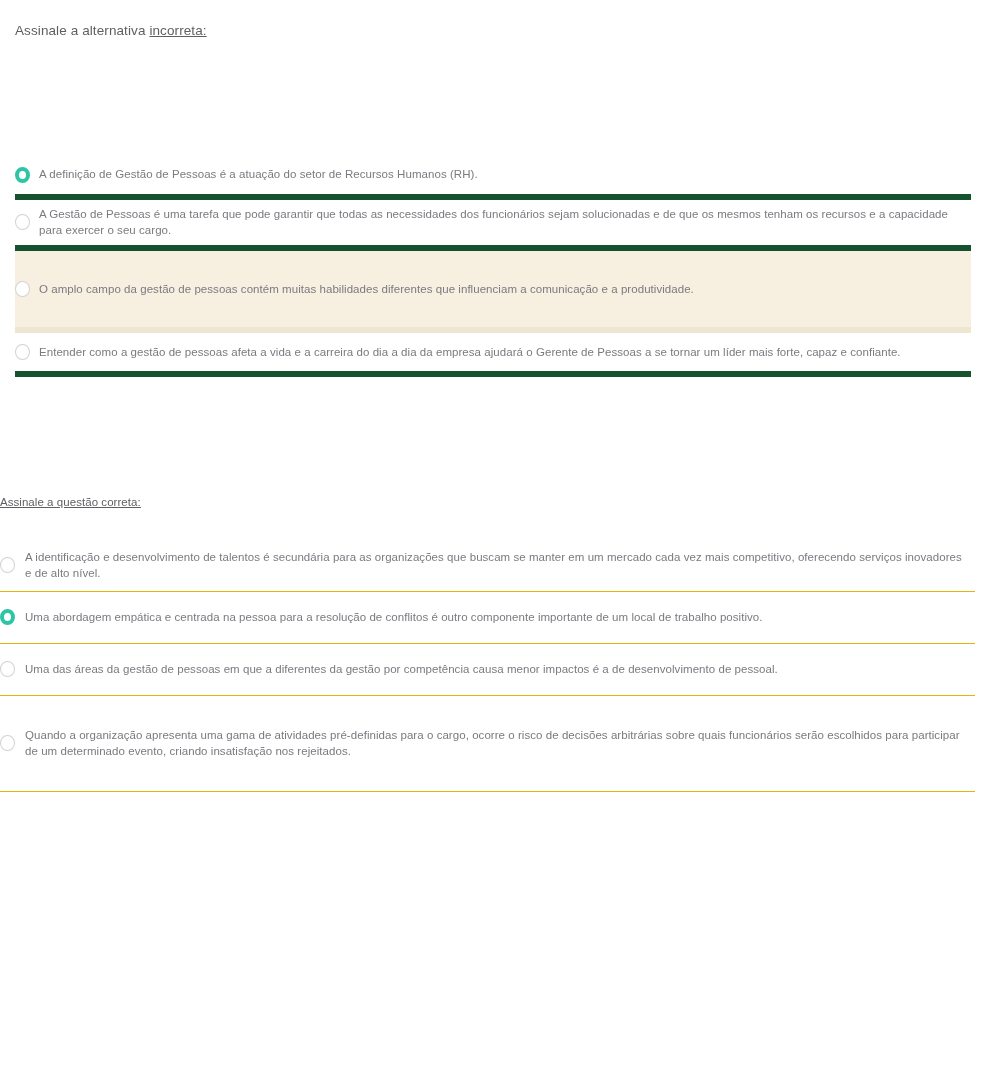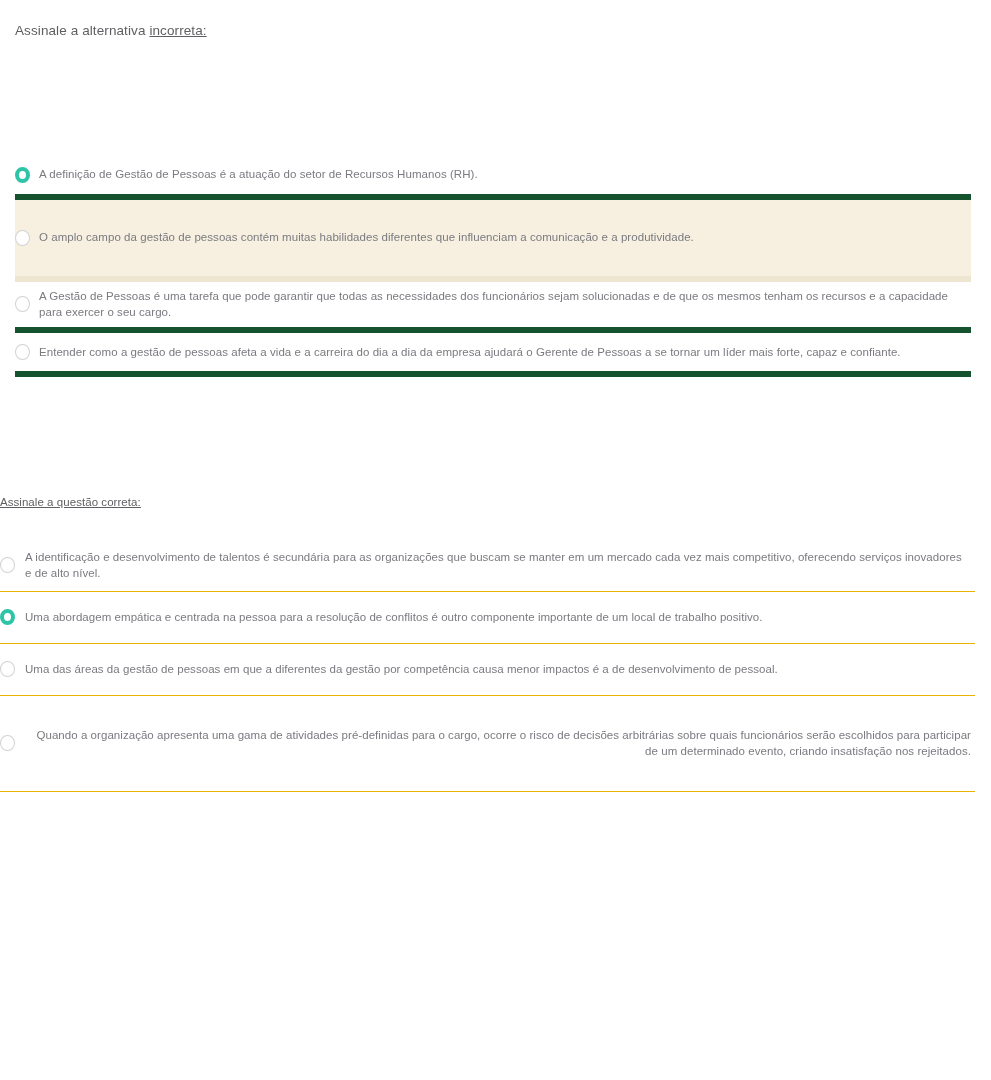--- a/index.html
+++ b/index.html
@@ -122,14 +122,14 @@
         <span class="option-text">A definição de Gestão de Pessoas é a atuação do setor de Recursos Humanos (RH).</span>
       </div>
 
+      <div class="option-row">
+        <span class="radio"></span>
+        <span class="option-text">A Gestão de Pessoas é uma tarefa que pode garantir que todas as necessidades dos funcionários sejam solucionadas e de que os mesmos tenham os recursos e a capacidade para exercer o seu cargo.</span>
+      </div>
+
       <div class="option-row highlight">
         <span class="radio"></span>
         <span class="option-text">O amplo campo da gestão de pessoas contém muitas habilidades diferentes que influenciam a comunicação e a produtividade.</span>
-      </div>
-
-      <div class="option-row">
-        <span class="radio"></span>
-        <span class="option-text">A Gestão de Pessoas é uma tarefa que pode garantir que todas as necessidades dos funcionários sejam solucionadas e de que os mesmos tenham os recursos e a capacidade para exercer o seu cargo.</span>
       </div>
 
       <div class="option-row">

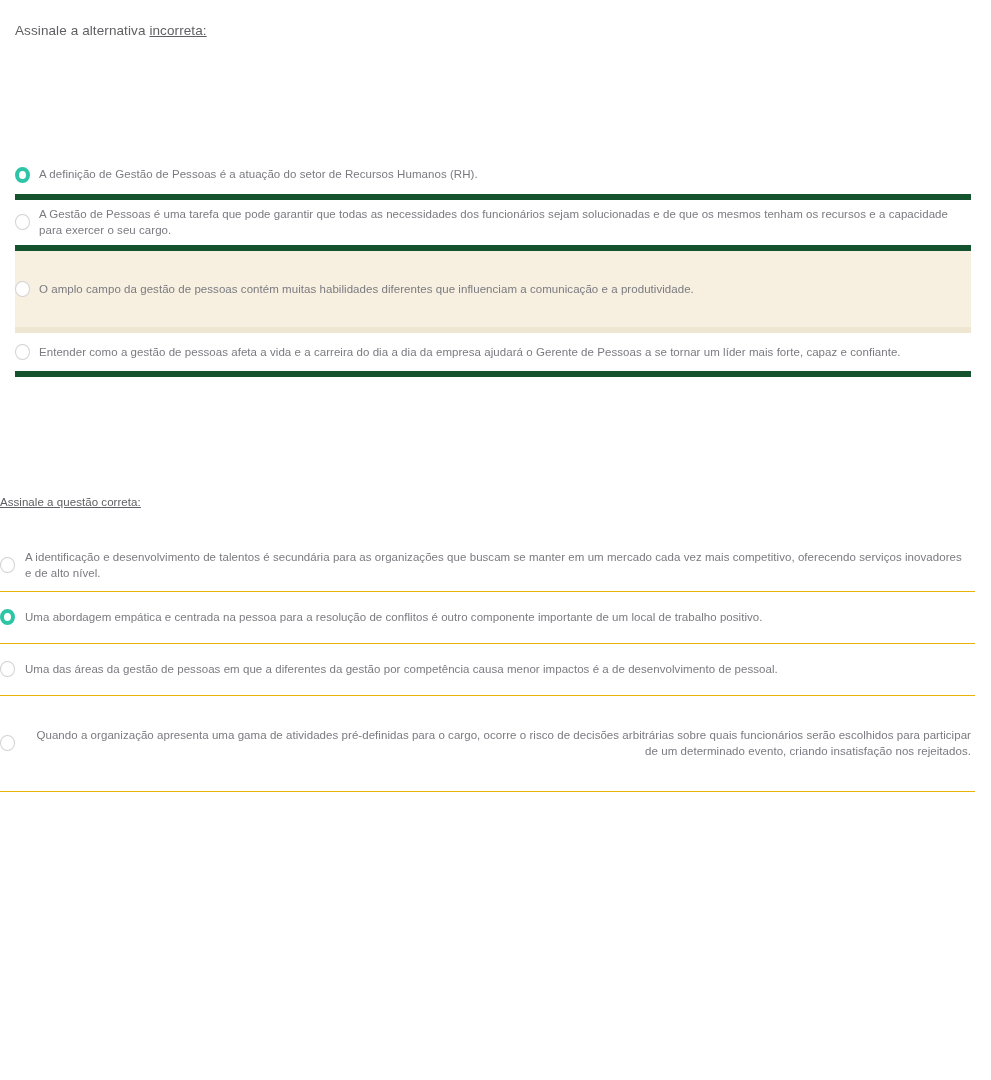--- a/index.html
+++ b/index.html
@@ -101,7 +101,7 @@
     border-bottom: 1px solid #eab308;
   }
   .option-row-2 .option-text { padding-left: 10px; }
-  .option-row-2.tall { min-height: 96px; text-align: right; }
+  .option-row-2.tall { min-height: 96px; }
   .option-row-2.tall .option-text { max-width: 962px; }
 </style>
 </head>

